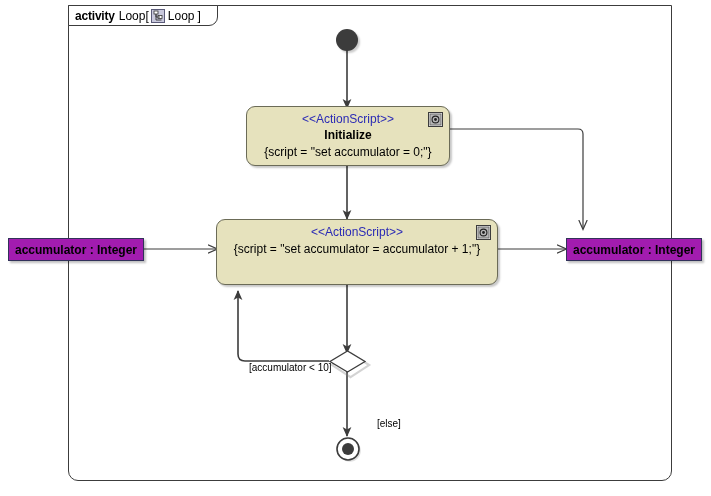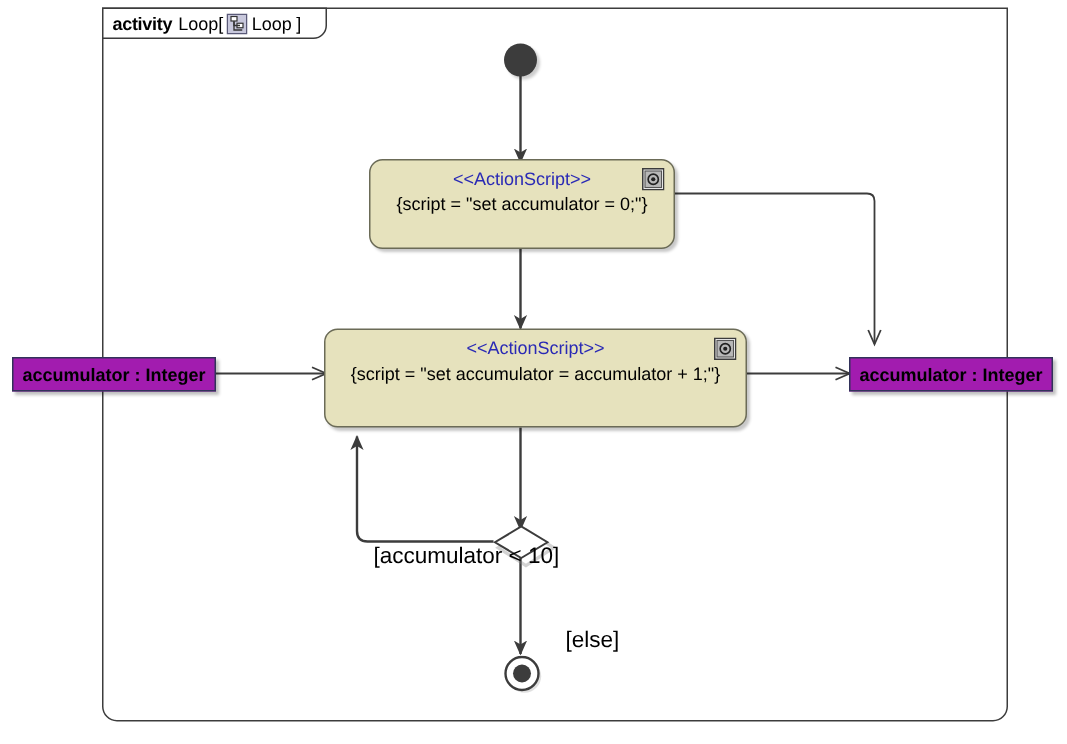--- a/index.html
+++ b/index.html
@@ -195,6 +195,7 @@
 
   <div class="action" style="left:246px;top:106px;width:204px;height:60px;">
     <div class="stereo">&lt;&lt;ActionScript&gt;&gt;</div>
+    <div class="nm">Initialize</div>
     <div class="script">{script = "set accumulator = 0;"}</div>
     <span class="gear-badge">
       <svg width="15" height="15" viewBox="0 0 15 15">

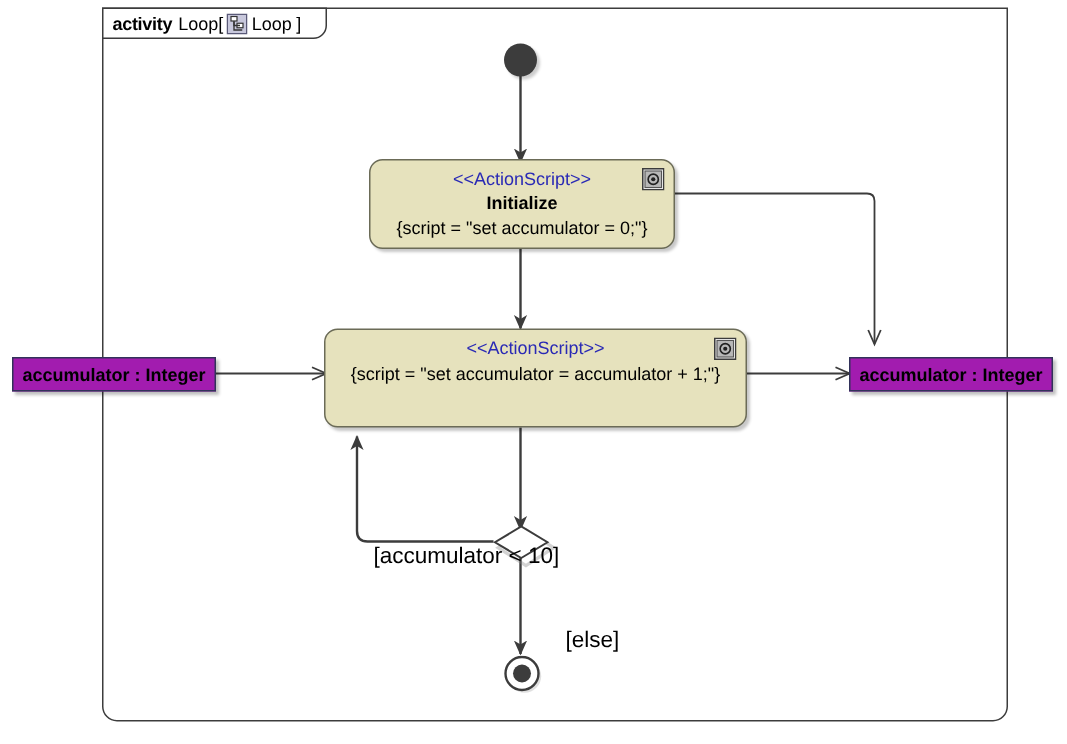--- a/index.html
+++ b/index.html
@@ -125,7 +125,7 @@
 
   .label {
     position: absolute;
-    font-size: 15px;
+    font-size: 10px;
     color: #000000;
     white-space: nowrap;
     padding-left: 24px;

